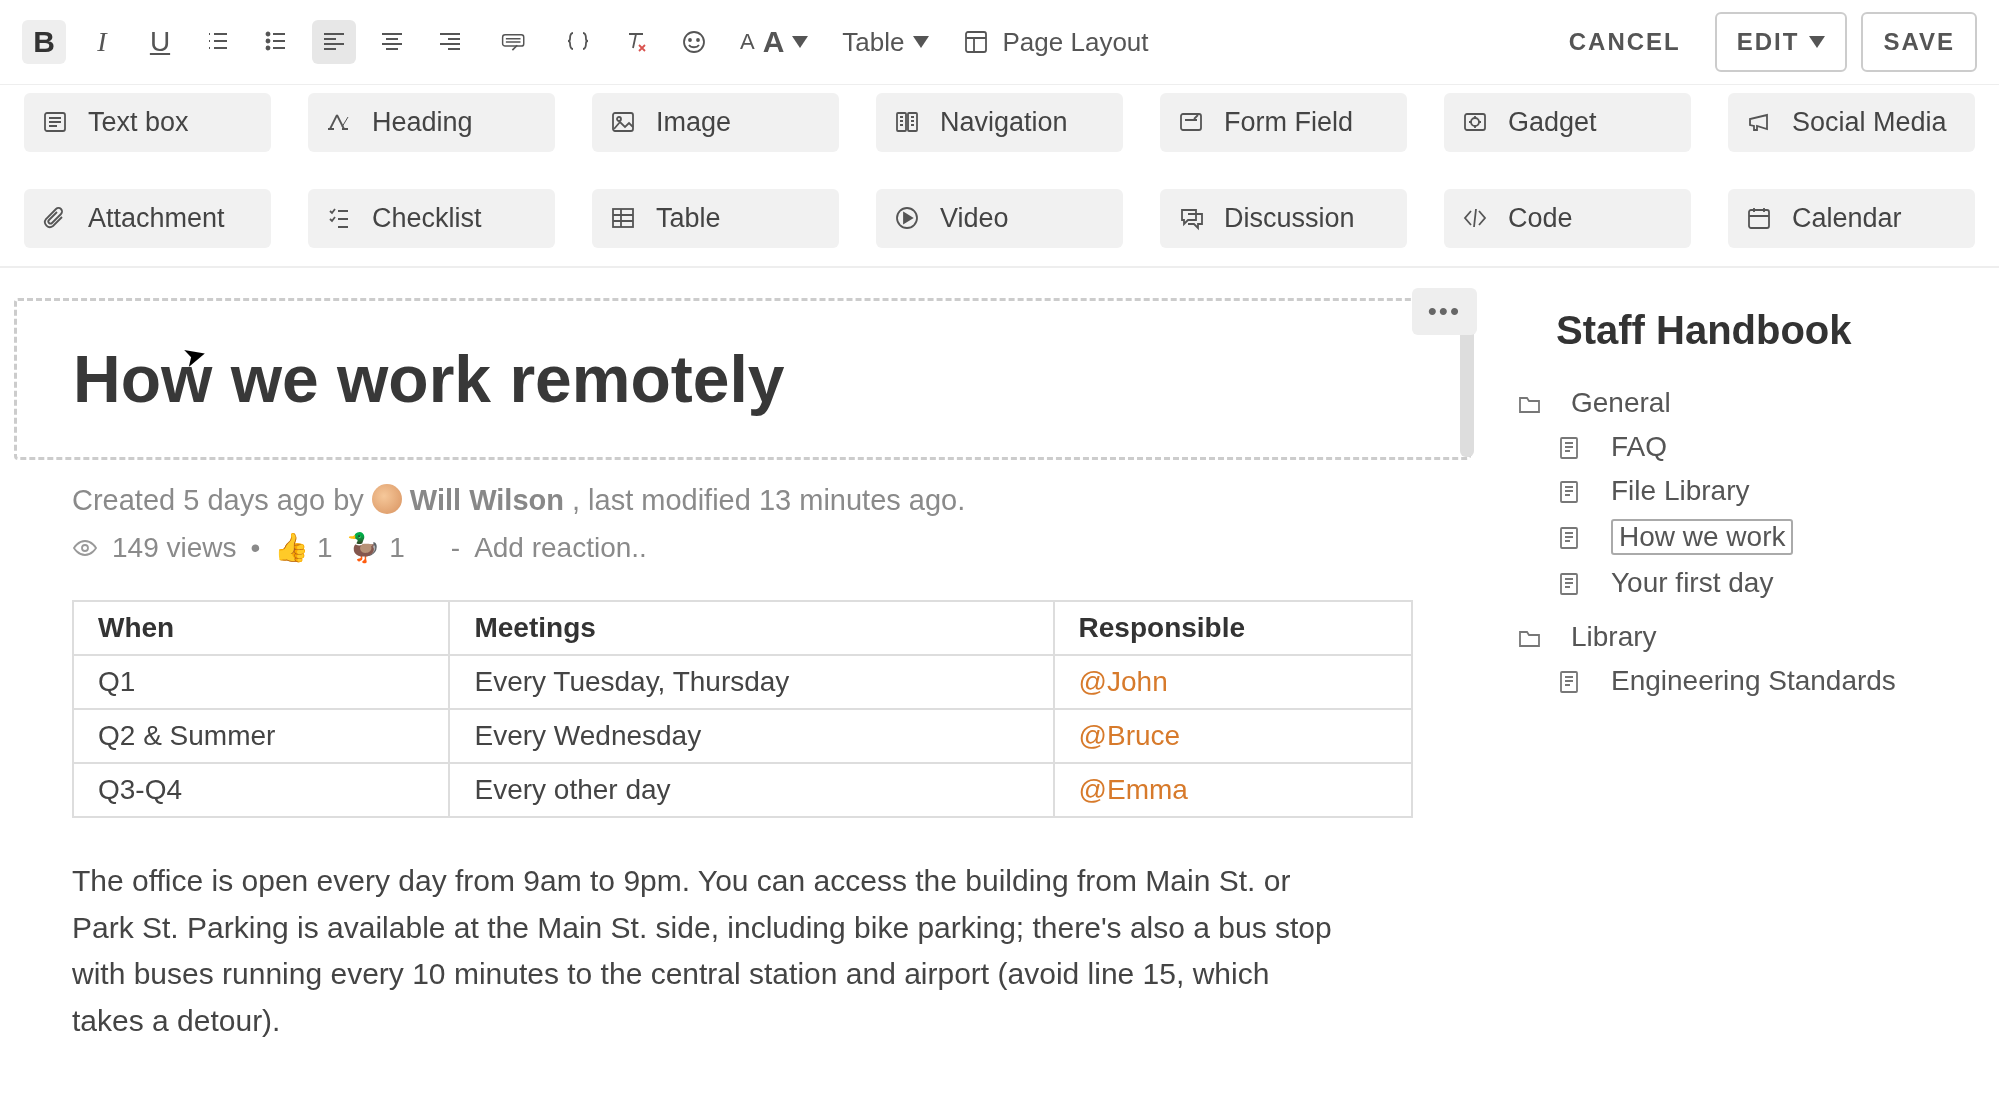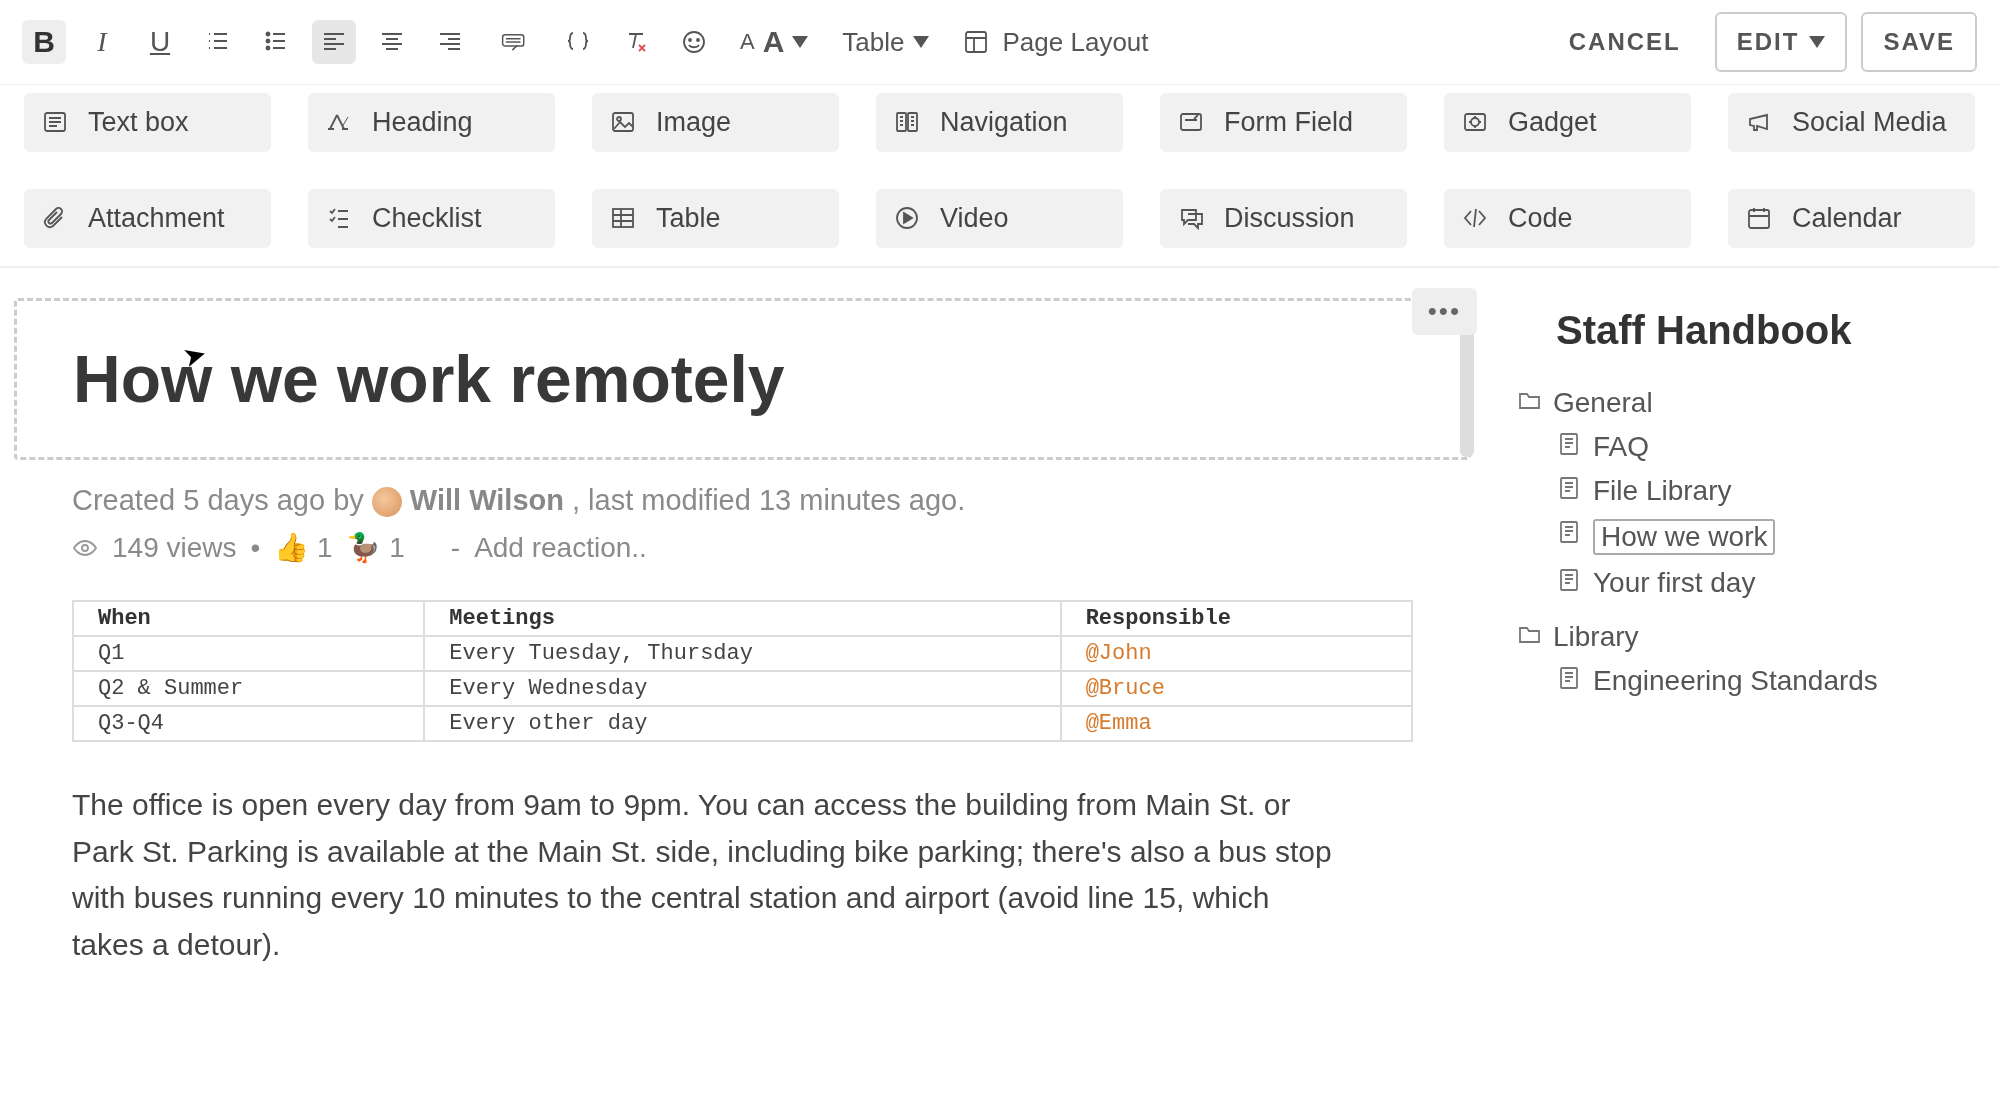--- a/index.html
+++ b/index.html
@@ -196,7 +196,7 @@
   .tree { list-style:none; }
   .tree > li { margin-bottom: 10px; }
   .tree .folder, .tree .page {
-    display:flex; align-items:flex-start; gap:12px;
+    display:flex; align-items:center; gap:30px;
     font-size:28px; color:#555;
     padding:6px 0;
   }

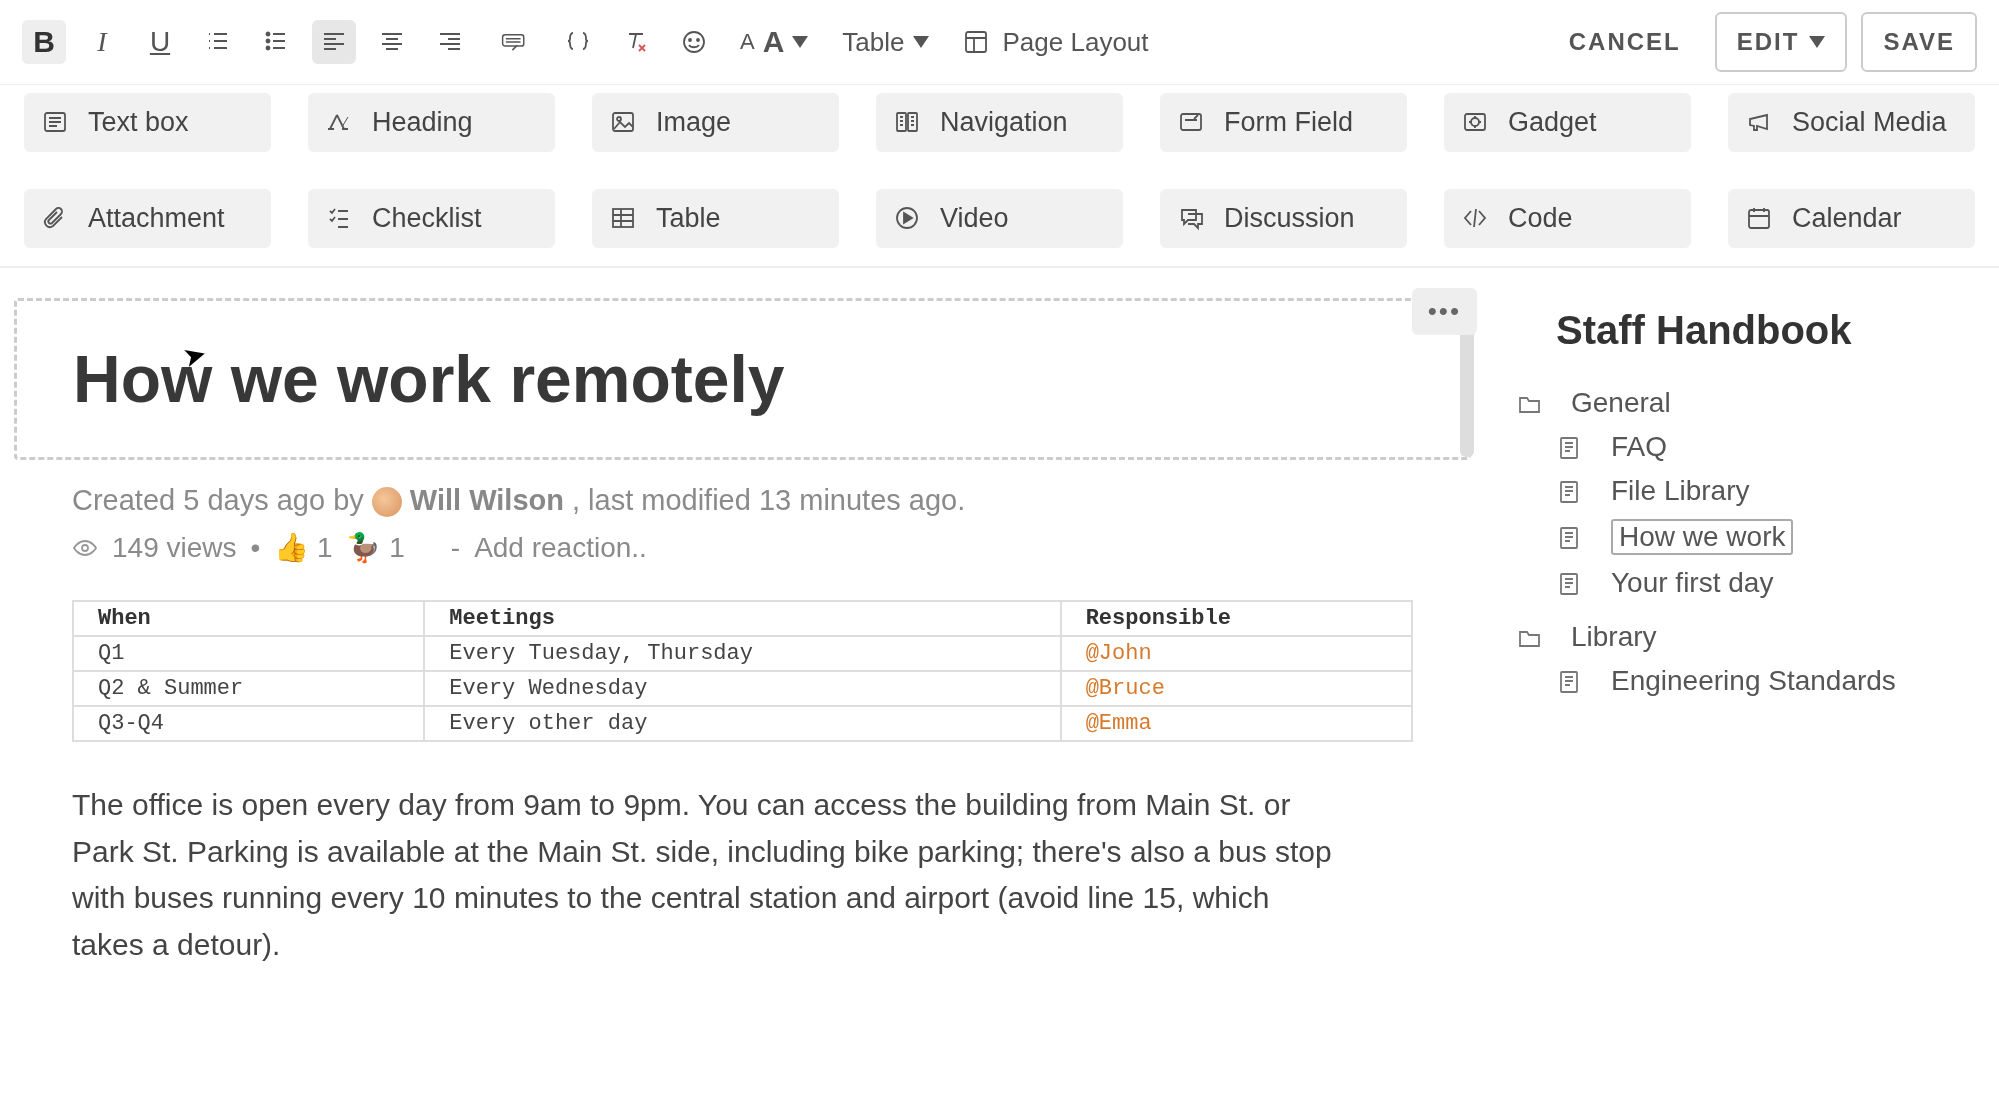--- a/index.html
+++ b/index.html
@@ -134,7 +134,7 @@
     font-size: 29px;
     color: #8a8a8a;
     display:flex;
-    align-items:flex-end;
+    align-items:flex-start;
     gap:8px;
     flex-wrap:wrap;
   }

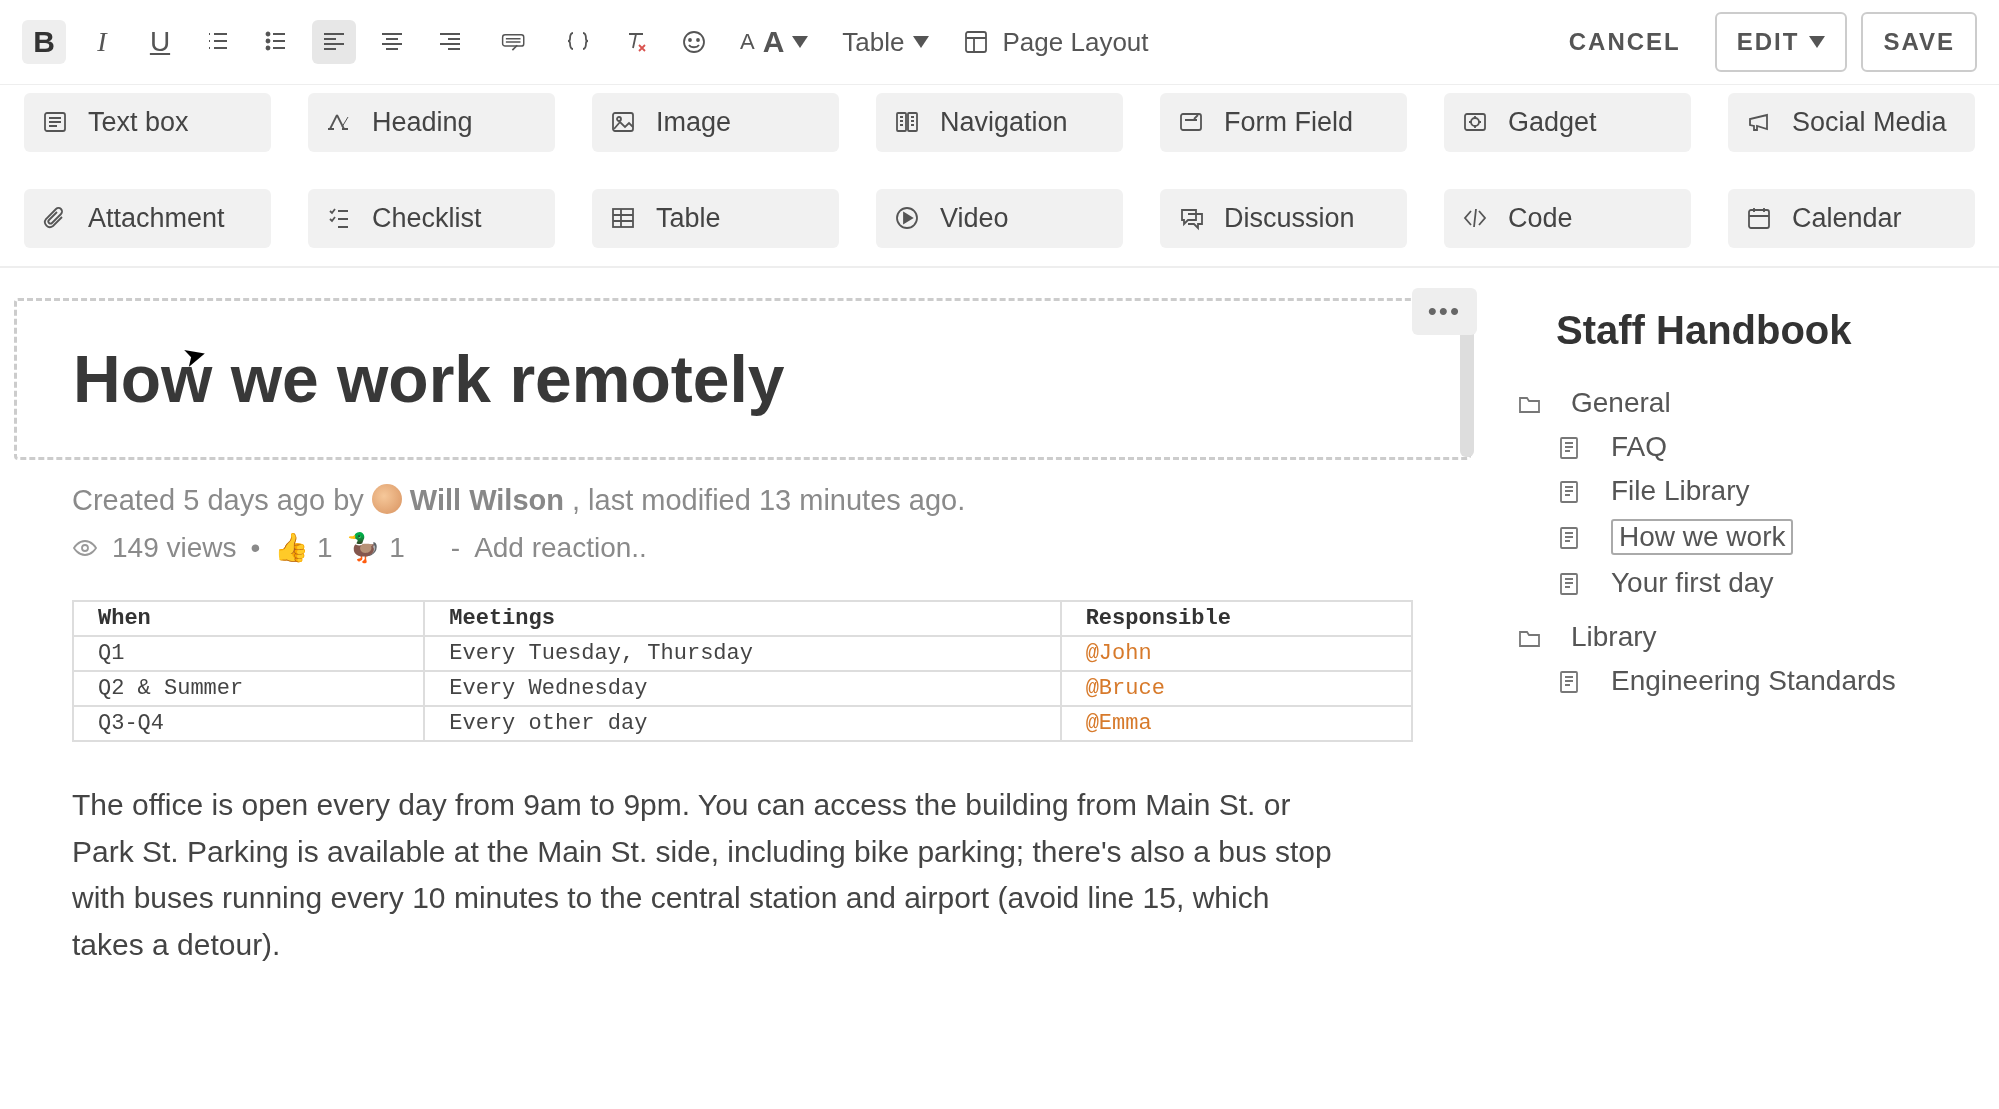--- a/index.html
+++ b/index.html
@@ -164,11 +164,10 @@
   }
   .data-table th, .data-table td {
     border: 2px solid #ddd;
-    padding: 4px 24px;
+    padding: 10px 24px;
     text-align: left;
-    font-size: 22px;
+    font-size: 28px;
     color:#444;
-    font-family:Liberation Mono, monospace;
   }
   .data-table th { font-weight:700; color:#333; }
   .mention { color: #d77a2b; }

